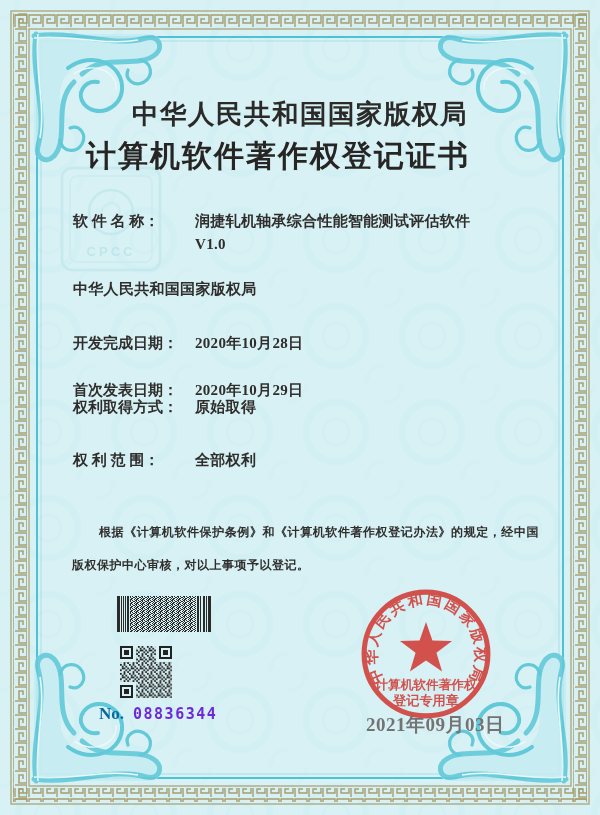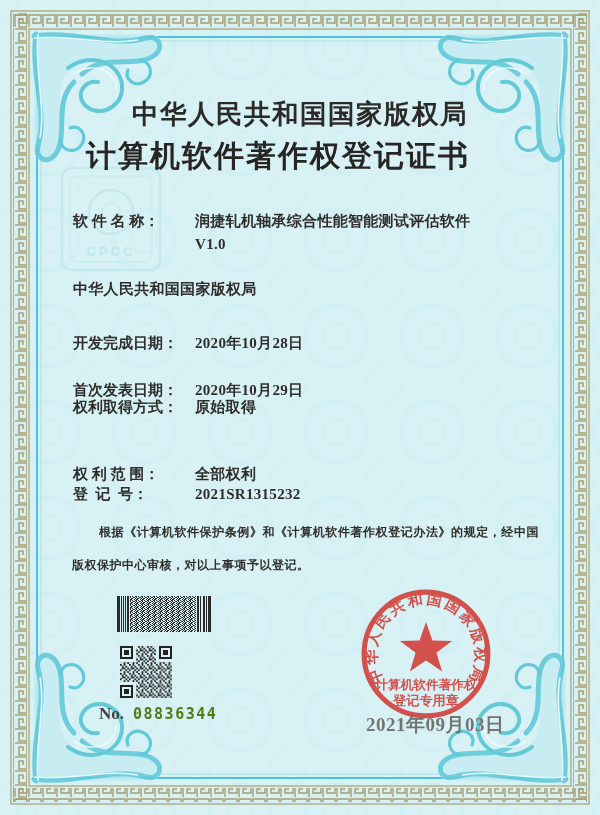--- a/index.html
+++ b/index.html
@@ -30,7 +30,7 @@
   .row .lab{width:122px;flex:none;white-space:pre;}
   .row .val{letter-spacing:0.3px;}
   .r1{top:210px;} .r2{top:278px;} .r3{top:332px;} .r4{top:379px;}
-  .r5{top:396px;} .r6{top:449px;margin-top:14px;} .r7{top:483px;}
+  .r5{top:396px;} .r6{top:449px;} .r7{top:483px;}
 
   .statement{
     position:absolute;top:516px;left:72px;width:467px;

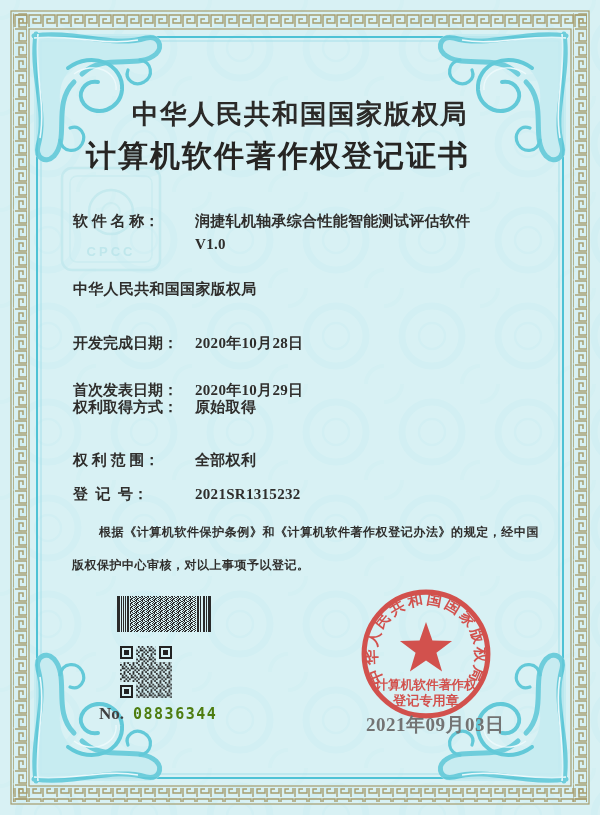--- a/index.html
+++ b/index.html
@@ -170,10 +170,6 @@
   <div class="row r6">
     <span class="lab">权 利 范 围：</span>
     <span class="val">全部权利</span>
-  </div>
-  <div class="row r7">
-    <span class="lab">登  记  号：</span>
-    <span class="val">2021SR1315232</span>
   </div>
 
   <div class="statement">根据《计算机软件保护条例》和《计算机软件著作权登记办法》的规定，经中国版权保护中心审核，对以上事项予以登记。</div>

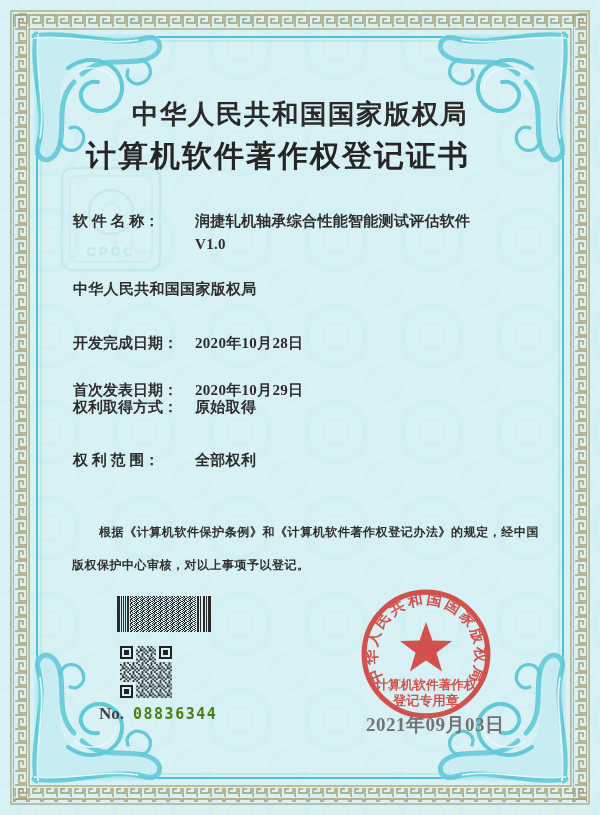--- a/index.html
+++ b/index.html
@@ -42,7 +42,7 @@
   #qrcode{position:absolute;left:120px;top:646px;}
 
   .no-line{position:absolute;left:99px;top:704px;display:flex;align-items:baseline;}
-  .no-prefix{font-size:17px;font-weight:bold;color:#404040;}
+  .no-prefix{font-size:17px;font-weight:bold;color:#0369a1;}
   .no-digits{font-family:"DejaVu Sans Mono",monospace;font-size:15px;font-weight:bold;
     color:#4d7c0f;margin-left:9px;letter-spacing:1.5px;}
 

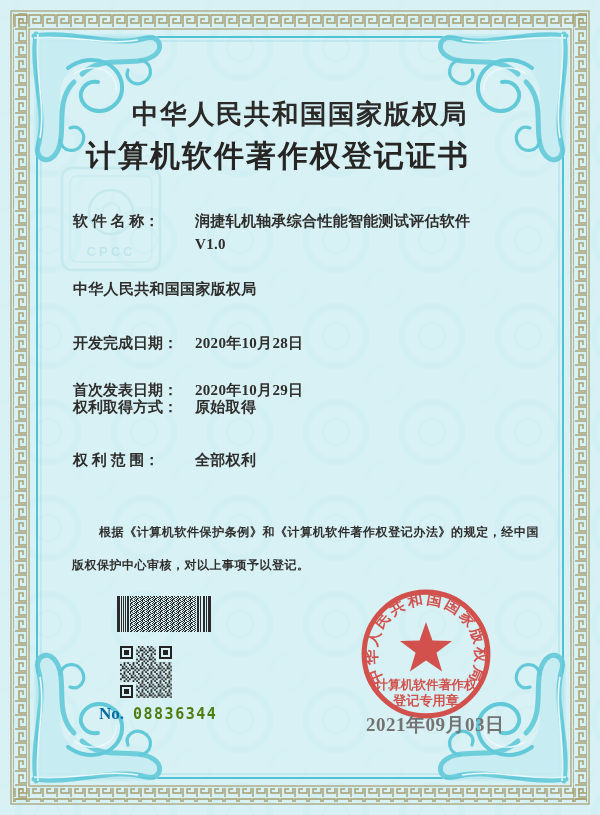--- a/index.html
+++ b/index.html
@@ -44,7 +44,7 @@
   .no-line{position:absolute;left:99px;top:704px;display:flex;align-items:baseline;}
   .no-prefix{font-size:17px;font-weight:bold;color:#0369a1;}
   .no-digits{font-family:"DejaVu Sans Mono",monospace;font-size:15px;font-weight:bold;
-    color:#4d7c0f;margin-left:9px;letter-spacing:1.5px;}
+    color:#6d28d9;margin-left:9px;letter-spacing:1.5px;}
 
   #seal{position:absolute;left:357px;top:585px;z-index:3;mix-blend-mode:multiply;opacity:0.9;}
   .seal-date{

